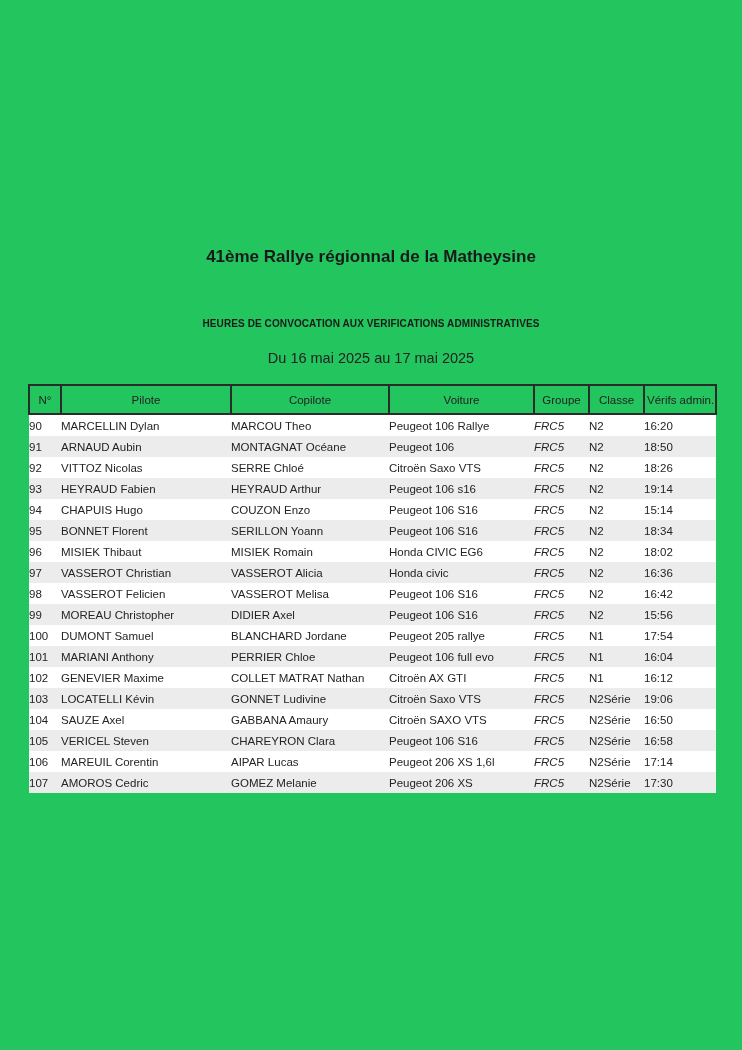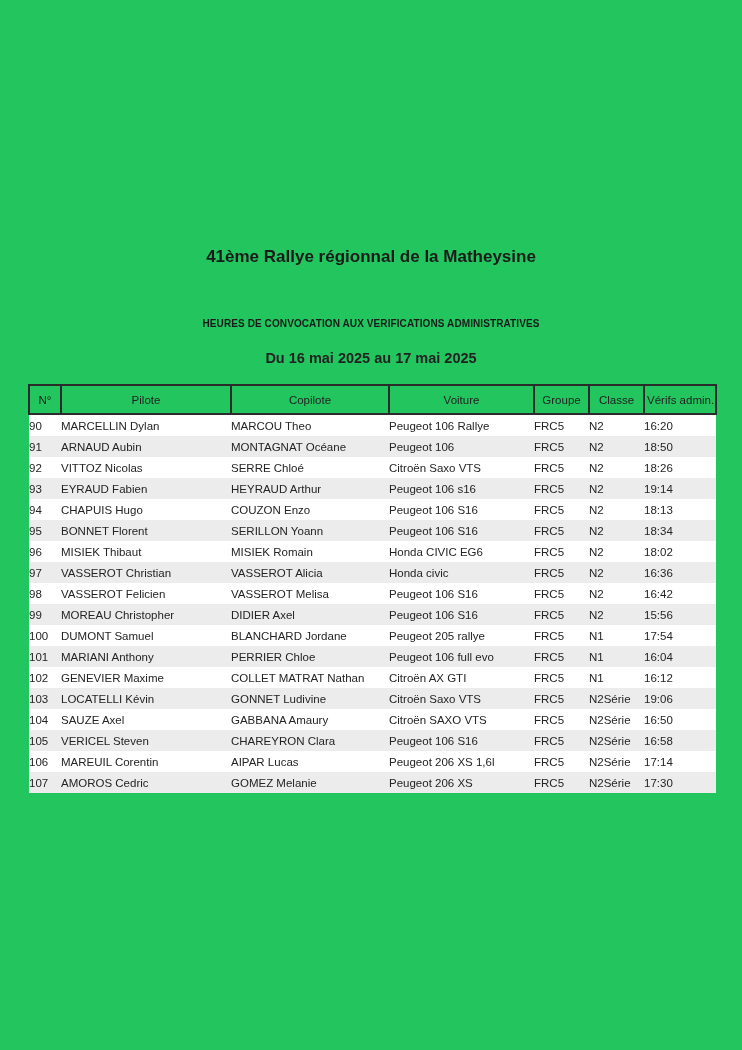--- a/index.html
+++ b/index.html
@@ -53,7 +53,7 @@
     margin: 0;
     text-align: center;
     font-size: 14.5px;
-    font-weight: 700;
+    font-weight: 400;
     color: #222222;
   }
   table.convocation {

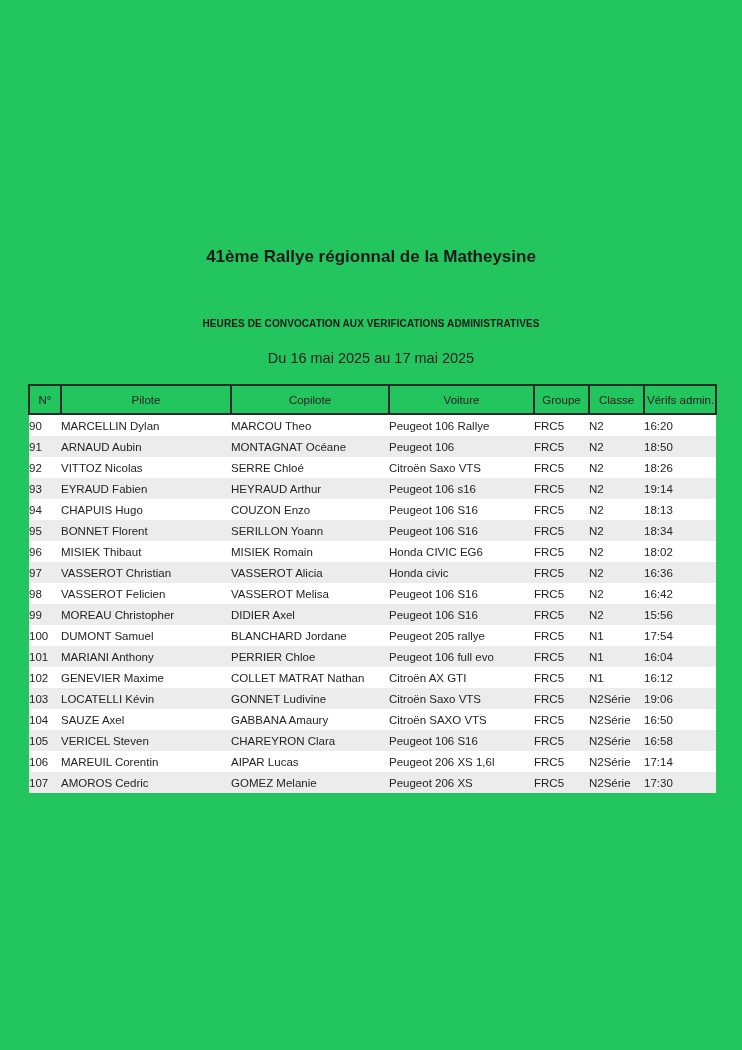--- a/index.html
+++ b/index.html
@@ -103,7 +103,7 @@
   td.col-pilote   { padding-left: 26px; }
   td.col-copilote { padding-left: 26px; margin-top: 48px; }
   td.col-voiture  { padding-left: 26px; }
-  td.col-groupe   { padding-left: 7px; }
+  td.col-groupe   { padding-left: 7px; font-style: italic; }
   td.col-classe   { padding-left: 7px; }
   td.col-verifs   { padding-left: 10px; }
 </style>

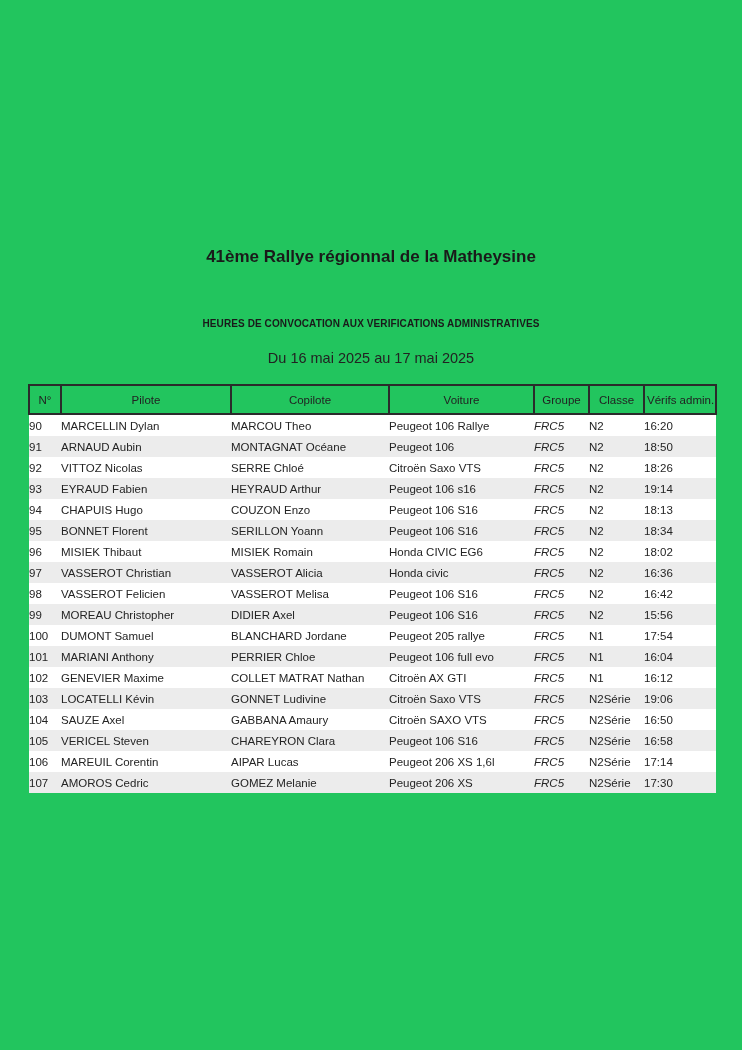--- a/index.html
+++ b/index.html
@@ -169,7 +169,7 @@
         </tr>
         <tr>
           <td class="col-num">93</td>
-          <td class="col-pilote">EYRAUD Fabien</td>
+          <td class="col-pilote">HEYRAUD Fabien</td>
           <td class="col-copilote">HEYRAUD Arthur</td>
           <td class="col-voiture">Peugeot 106 s16</td>
           <td class="col-groupe">FRC5</td>

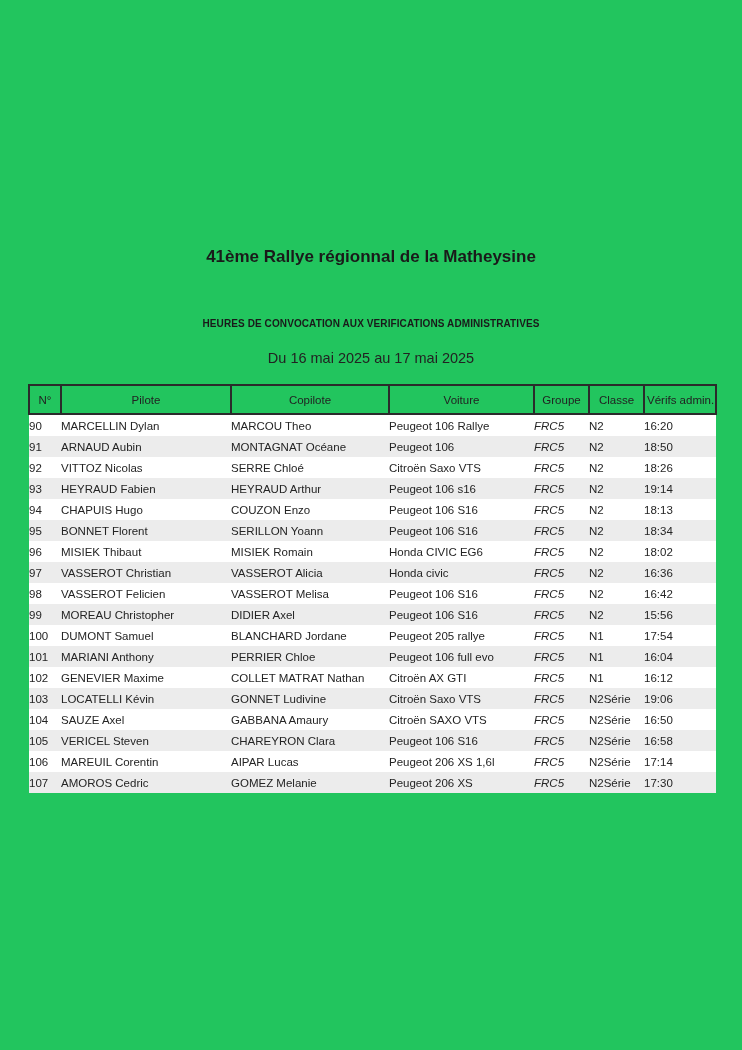--- a/index.html
+++ b/index.html
@@ -183,7 +183,7 @@
           <td class="col-voiture">Peugeot 106 S16</td>
           <td class="col-groupe">FRC5</td>
           <td class="col-classe">N2</td>
-          <td class="col-verifs">18:13</td>
+          <td class="col-verifs">15:14</td>
         </tr>
         <tr>
           <td class="col-num">95</td>

